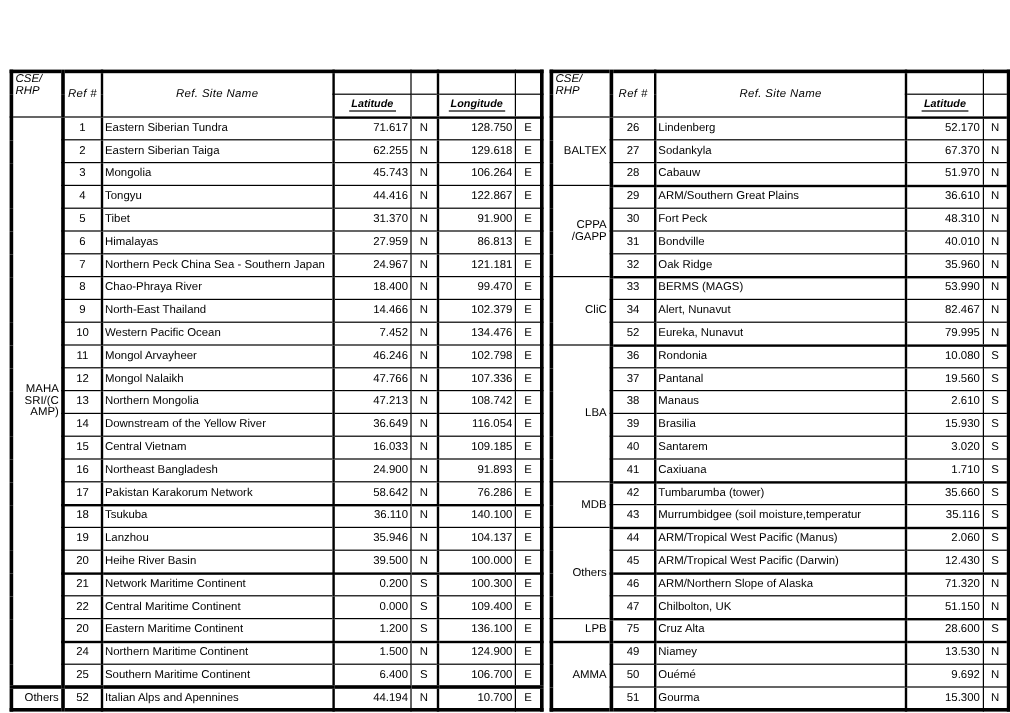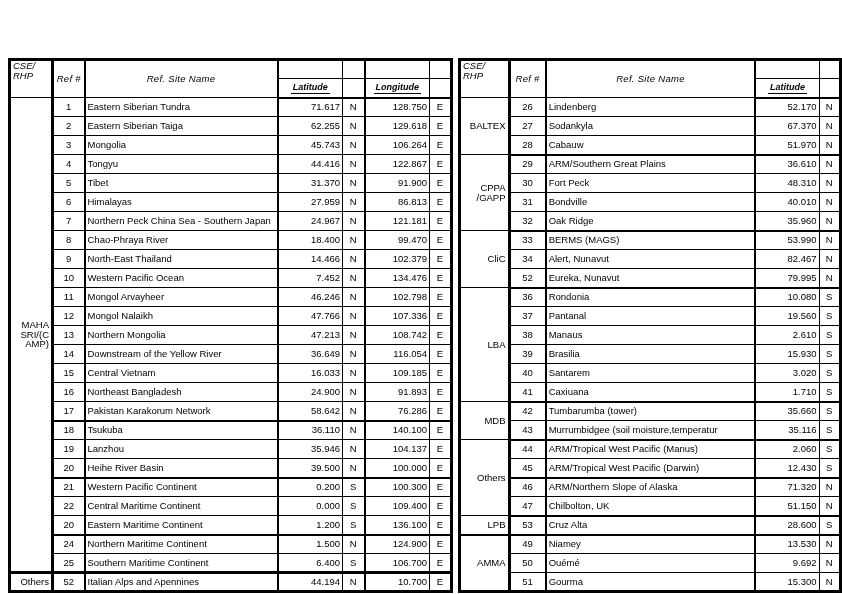--- a/index.html
+++ b/index.html
@@ -334,7 +334,7 @@
           </tr>
           <tr>
             <td class="refnum">21</td>
-            <td class="sitename">Western Pacific Continent</td>
+            <td class="sitename">Network Maritime Continent</td>
             <td class="num lat-cell">0.200</td>
             <td class="hemi">S</td>
             <td class="num lat-cell">100.300</td>

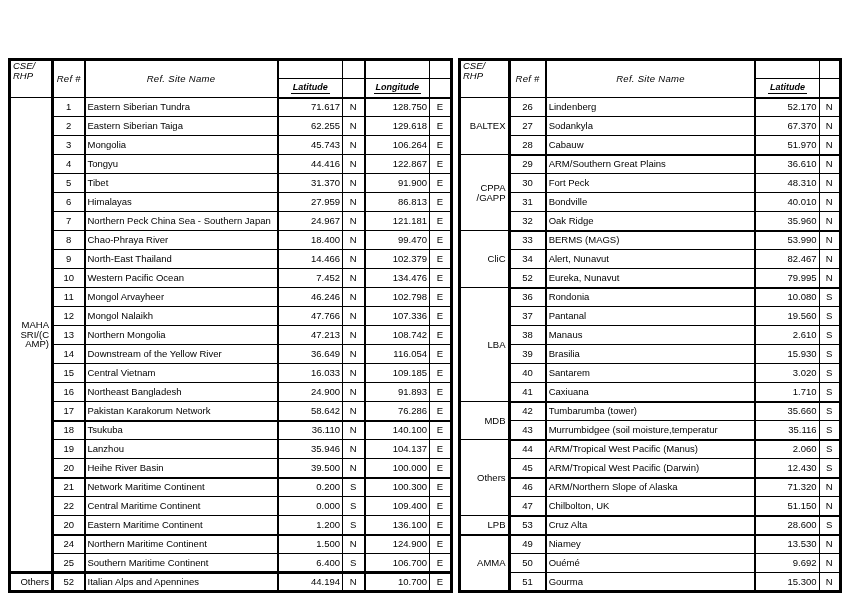--- a/index.html
+++ b/index.html
@@ -554,7 +554,7 @@
           </tr>
           <tr class="thickbottom">
             <td class="grp" rowspan="1">LPB</td>
-            <td class="refnum">53</td>
+            <td class="refnum">75</td>
             <td class="sitename">Cruz Alta</td>
             <td class="num lat-cell">28.600</td>
             <td class="hemi">S</td>

